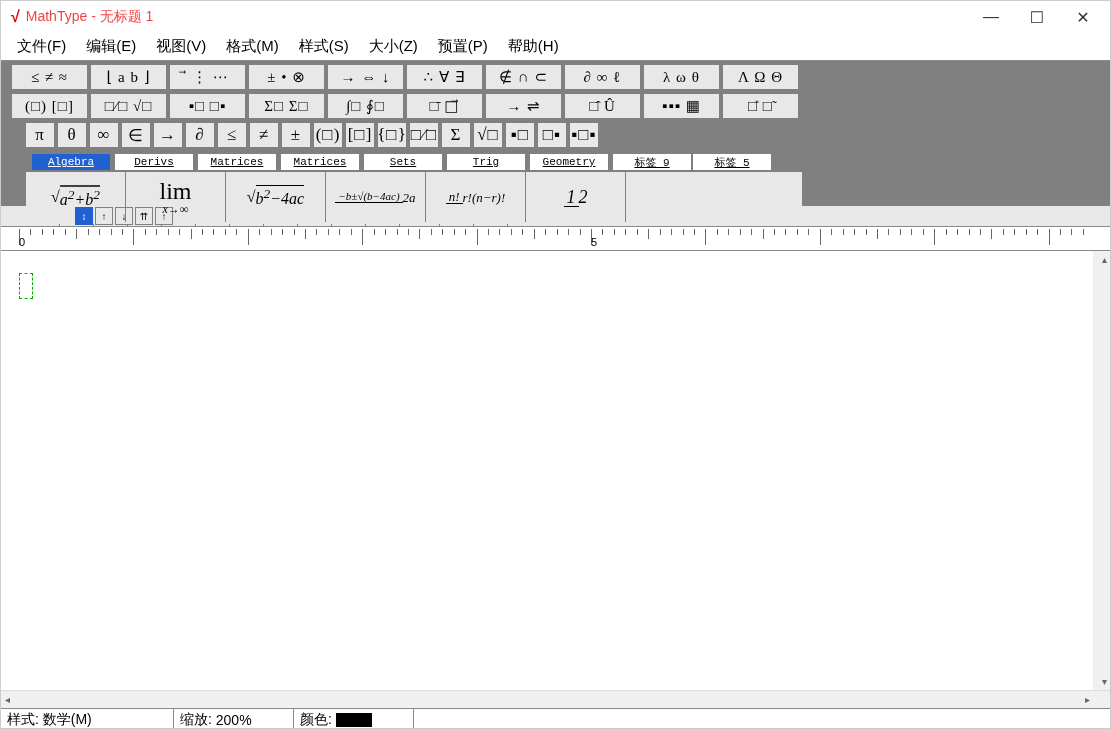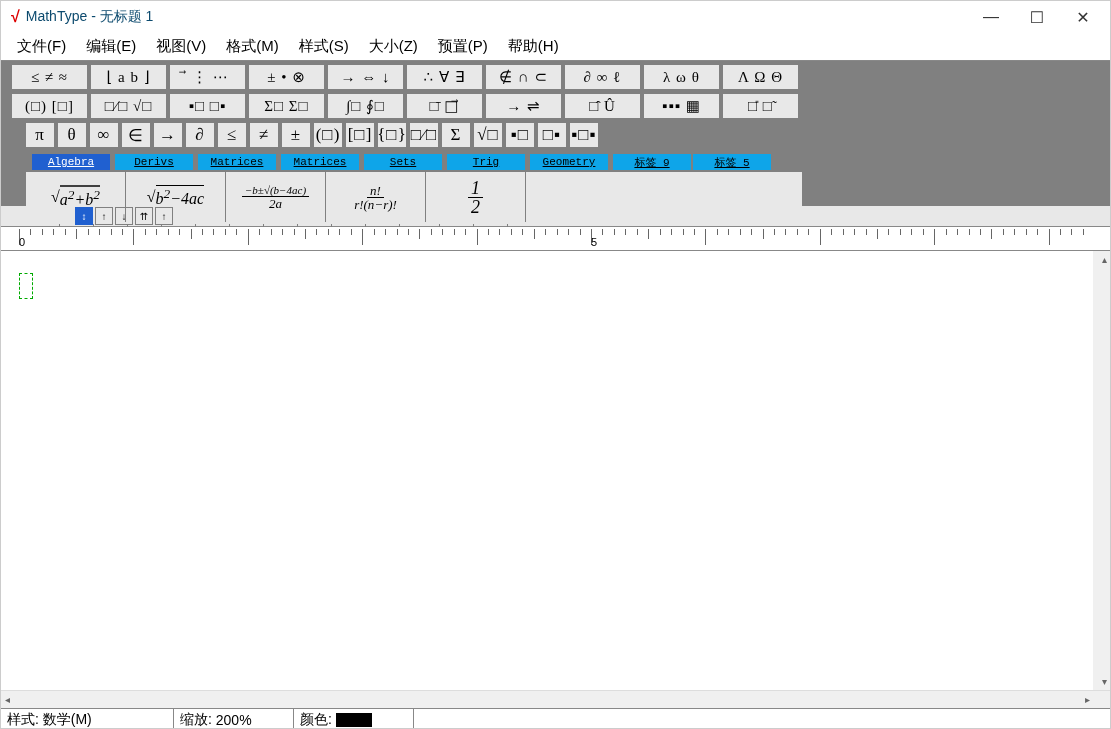--- a/index.html
+++ b/index.html
@@ -8,7 +8,7 @@
 
 .titlebar { height: 32px; display: flex; align-items: center; padding: 0 4px; background: #fff; }
 .titlebar .logo { margin: 0 6px; color: #d00; font-weight: bold; font-size: 16px; }
-.titlebar .title { flex: 1; font-size: 14px; color: #0c4a6e; }
+.titlebar .title { flex: 1; font-size: 14px; color: #ef4444; }
 .winbtn { width: 46px; height: 32px; display: inline-flex; align-items: center; justify-content: center; font-size: 16px; color: #333; }
 
 

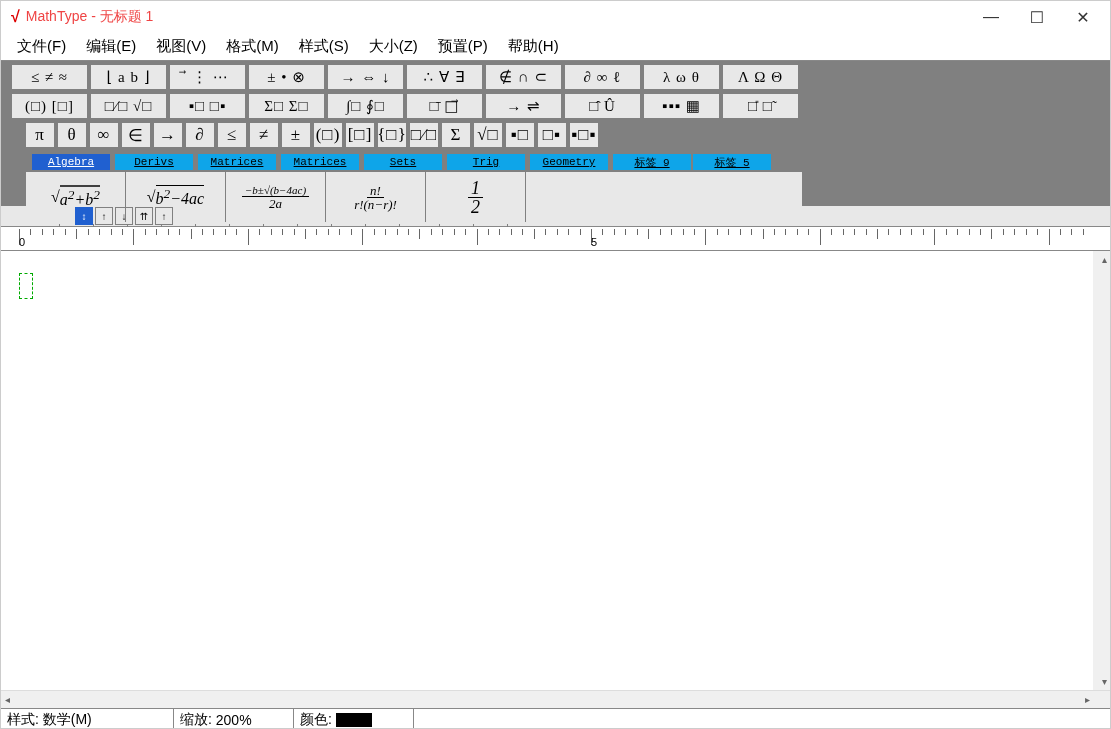--- a/index.html
+++ b/index.html
@@ -25,7 +25,7 @@
 
 
 .tabs { display: flex; gap: 3px; margin-top: 5px; margin-left: 20px; }
-.tab { width: 80px; height: 18px; background: #0ea5e9; border: 1px solid #808080; font-size: 11px; display: inline-flex; align-items: center; justify-content: center; font-family: "Courier New", monospace; text-decoration: underline; cursor: pointer; }
+.tab { width: 80px; height: 18px; background: #ffffff; border: 1px solid #808080; font-size: 11px; display: inline-flex; align-items: center; justify-content: center; font-family: "Courier New", monospace; text-decoration: underline; cursor: pointer; }
 .tab.active { background: #2060d0; color: #fff; text-decoration: underline; }
 
 

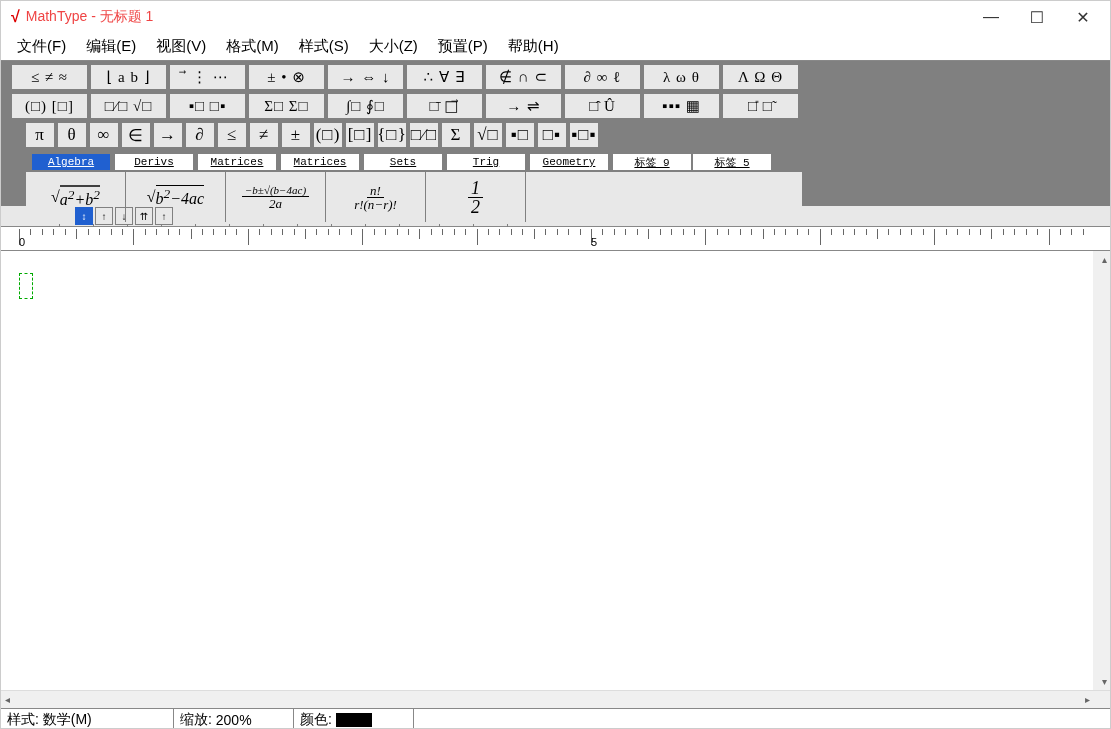--- a/index.html
+++ b/index.html
@@ -156,6 +156,12 @@
     <span class="tmplcell" style="width:100px">
       <span class="sqrt">√</span>
           <span style="border-top:2px solid #404040">a<sup>2</sup>+b<sup>2</sup></span>
+    </span>
+    <span class="tmplcell" style="width:100px">
+      <span class="lim">
+            <span style="font-size:24px;font-style:normal">lim</span>
+            <span style="font-size:12px">x→∞</span>
+          </span>
     </span>
     <span class="tmplcell" style="width:100px">
       <span class="sqrt">√</span>

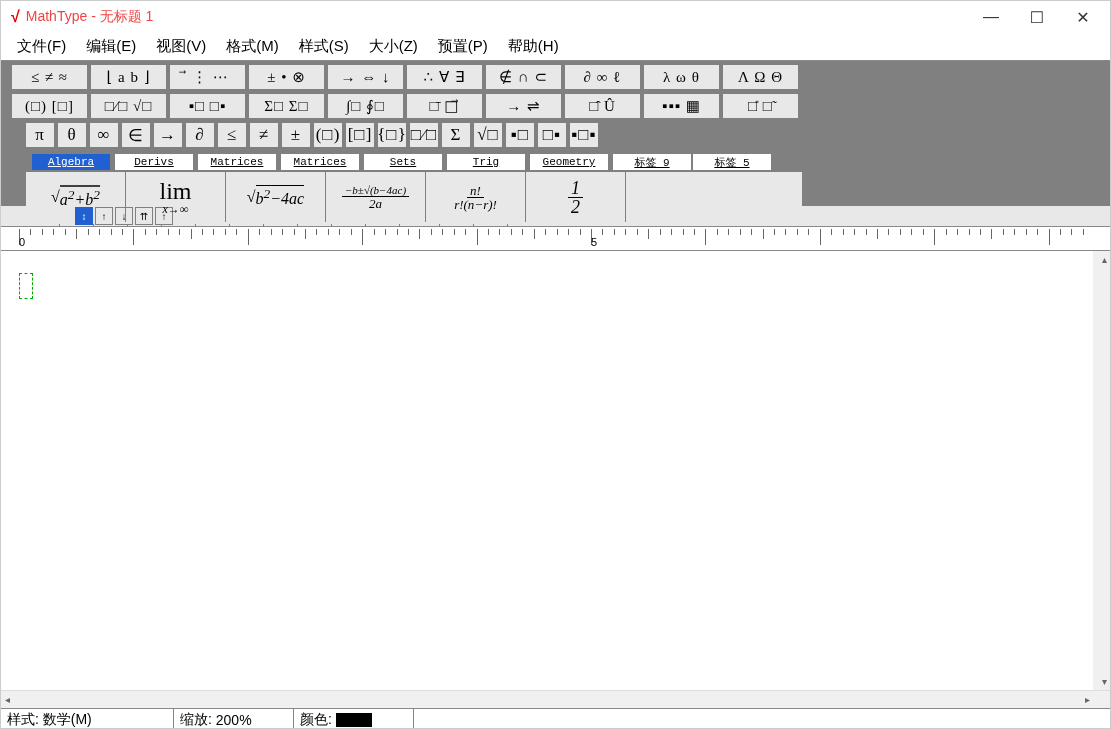--- a/index.html
+++ b/index.html
@@ -63,7 +63,7 @@
 .statuscell { border-right: 1px solid #888; padding: 0 6px; height: 100%; display: flex; align-items: center; }
 .colorswatch { width: 36px; height: 14px; background: #000; display: inline-block; margin-left: 4px; }
 
-.frac { display: inline-flex; flex-direction: column; align-items: center; line-height: 1; font-size: 13px; justify-content: center; }
+.frac { display: inline-flex; flex-direction: row; align-items: center; line-height: 1; font-size: 13px; justify-content: center; }
 .frac .top { border-bottom: 1px solid #000; padding: 0 3px; }
 .lim { display: inline-flex; flex-direction: column; align-items: center; line-height: 1; }
 .sqrt { font-style: normal; }

